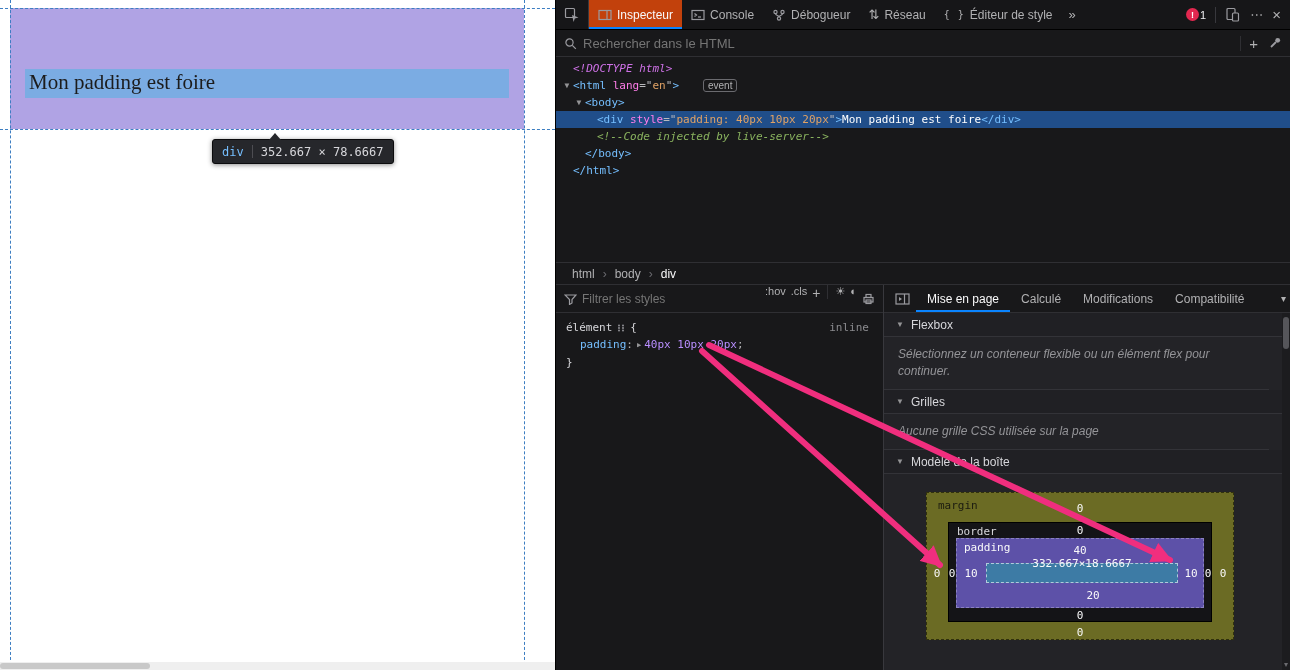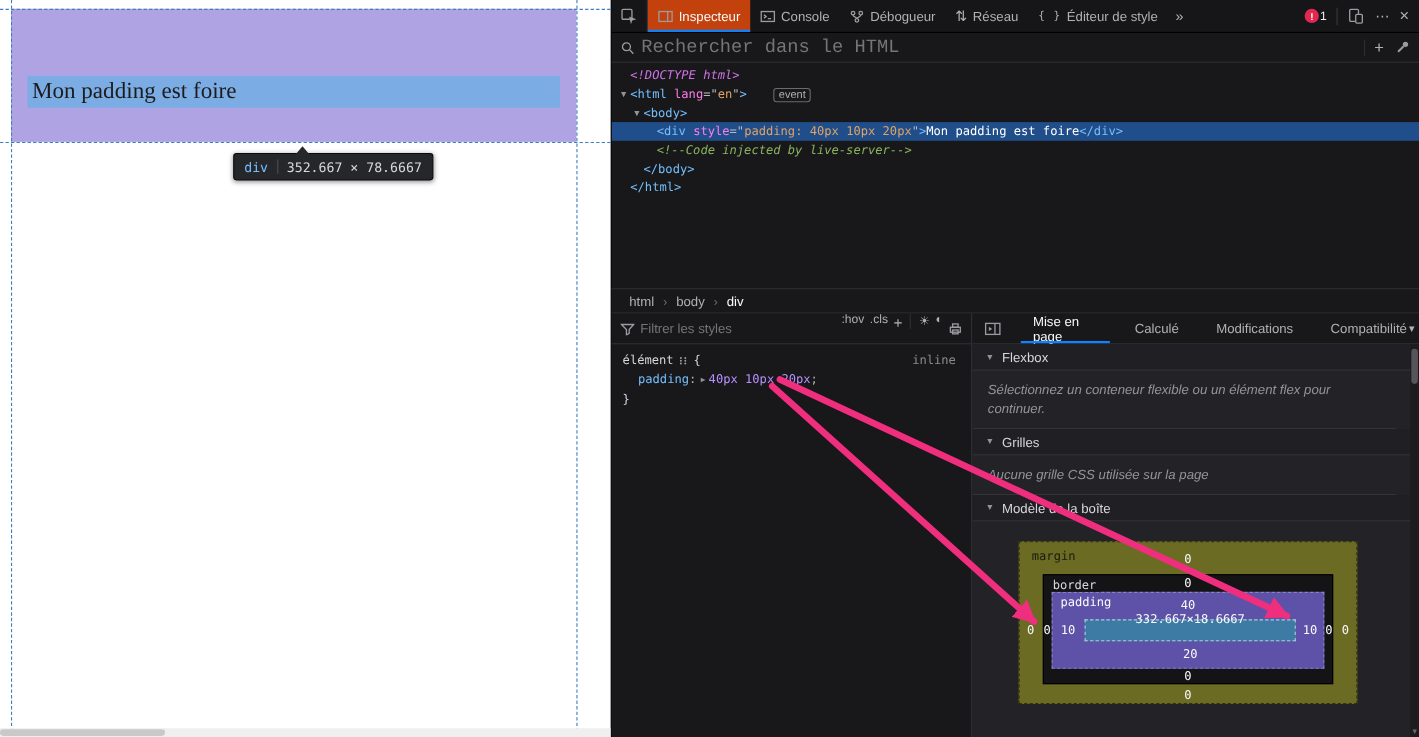--- a/index.html
+++ b/index.html
@@ -50,7 +50,7 @@
 
   
   .searchbar{height:27px;flex:none;display:flex;align-items:center;border-bottom:1px solid #2f2f33;padding:0 8px;gap:6px}
-  .searchbar input{flex:1;background:transparent;border:none;outline:none;color:#3b82f6;font-size:17px;font-family:Liberation Mono, monospace}
+  .searchbar input{flex:1;background:transparent;border:none;outline:none;color:#3b82f6;font-size:13px;font-family:Liberation Sans, sans-serif}
   .searchbar input::placeholder{color:#757575}
   .sb-right{display:flex;align-items:center;gap:10px;padding-left:8px;border-left:1px solid #2f2f33}
   .plus{color:#b1b1b3;font-size:15px;line-height:1}

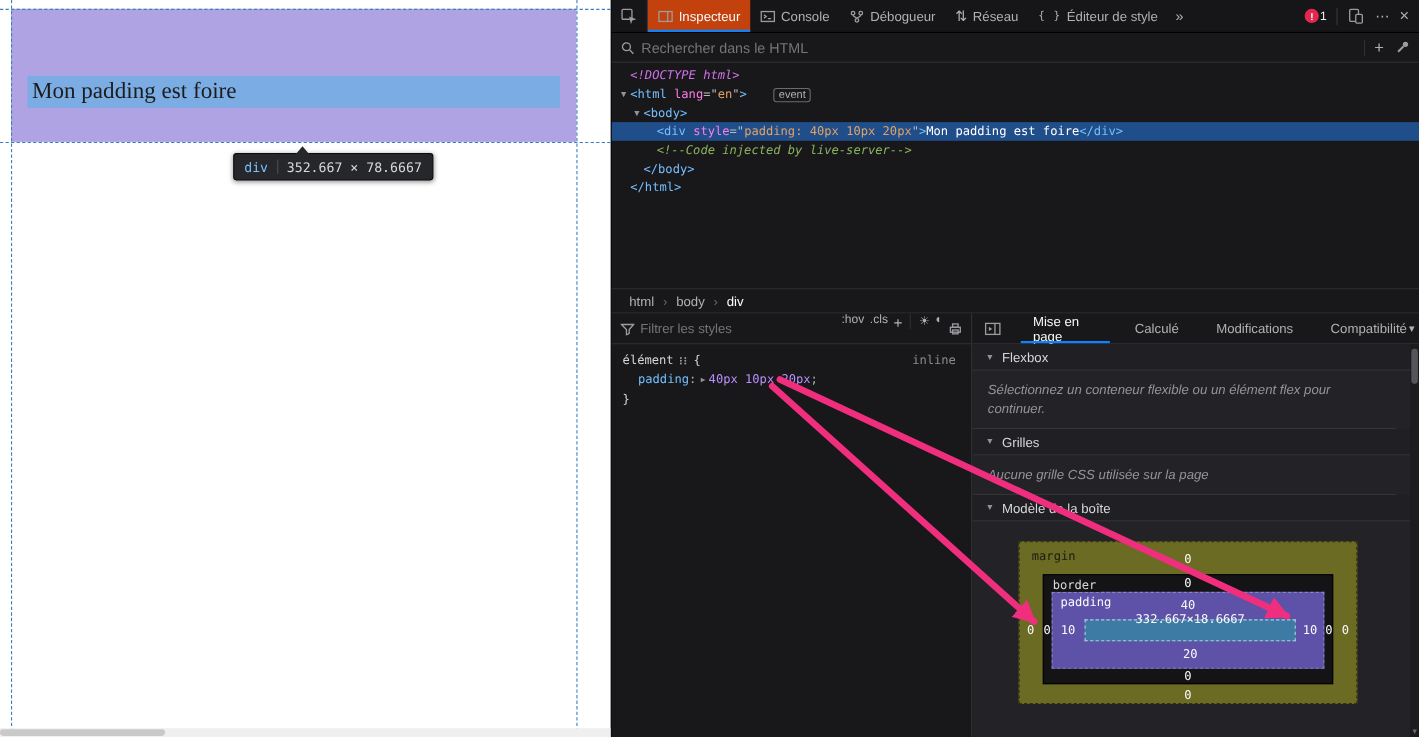--- a/index.html
+++ b/index.html
@@ -100,7 +100,7 @@
 
   
   .layoutp{flex:1;display:flex;flex-direction:column;background:#232327;position:relative}
-  .layout-tabs{height:28px;flex:none;display:flex;align-items:stretch;gap:12px;background:#18181a;border-bottom:1px solid #2f2f33;padding-left:6px;position:relative}
+  .layout-tabs{height:28px;flex:none;display:flex;align-items:stretch;gap:0;background:#18181a;border-bottom:1px solid #2f2f33;padding-left:6px;position:relative}
   .lt-ico{display:flex;align-items:center;padding:0 5px}
   .lt-tab{display:flex;align-items:center;padding:0 11px;color:#b1b1b3;position:relative}
   .lt-tab.active{color:#f9f9fa}

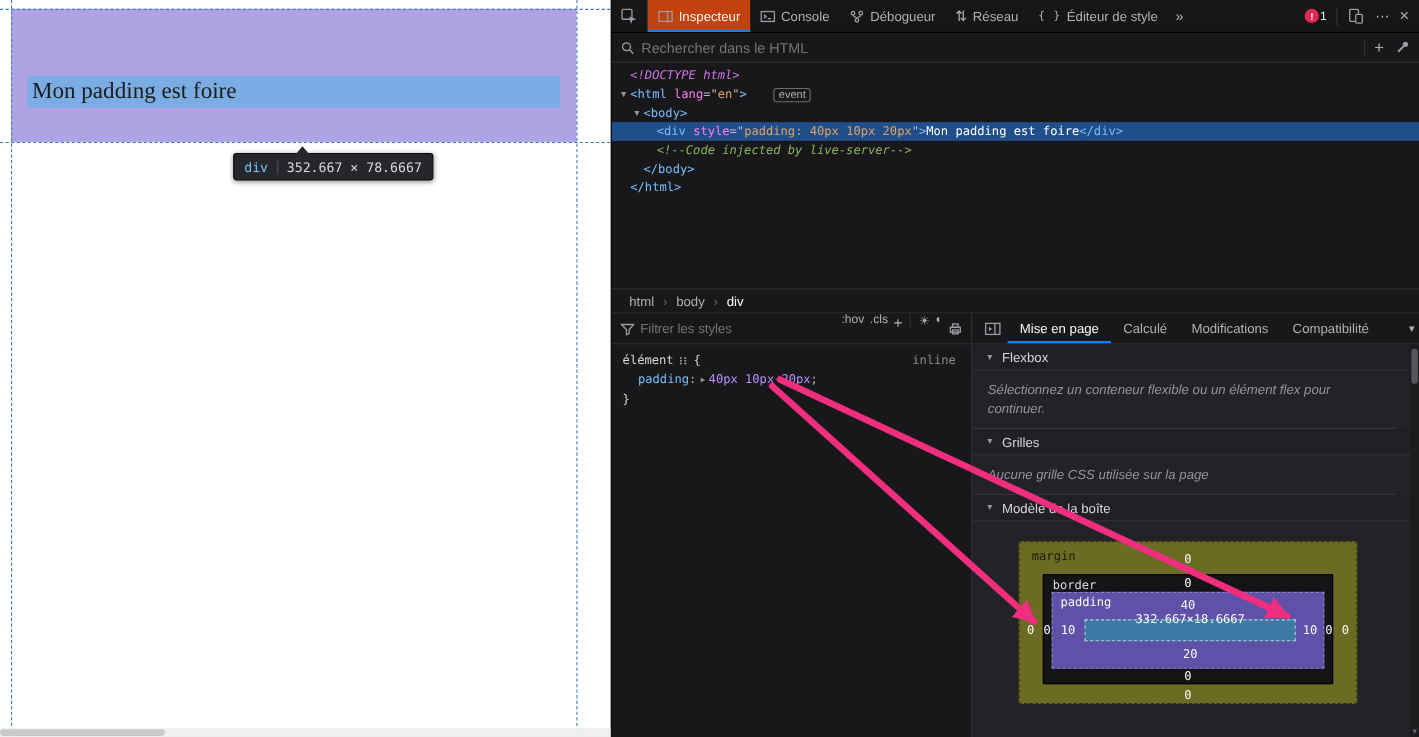--- a/index.html
+++ b/index.html
@@ -363,7 +363,7 @@
             <span class="bm-val" style="left:154px;top:38px">0</span>
             <span class="bm-val" style="left:154px;top:58px">40</span>
             <span class="bm-val" style="left:156px;top:71px">332.667×18.6667</span>
-            <span class="bm-val" style="left:156px;top:103px">20</span>
+            <span class="bm-val" style="left:167px;top:103px">20</span>
             <span class="bm-val" style="left:154px;top:123px">0</span>
             <span class="bm-val" style="left:154px;top:140px">0</span>
 

